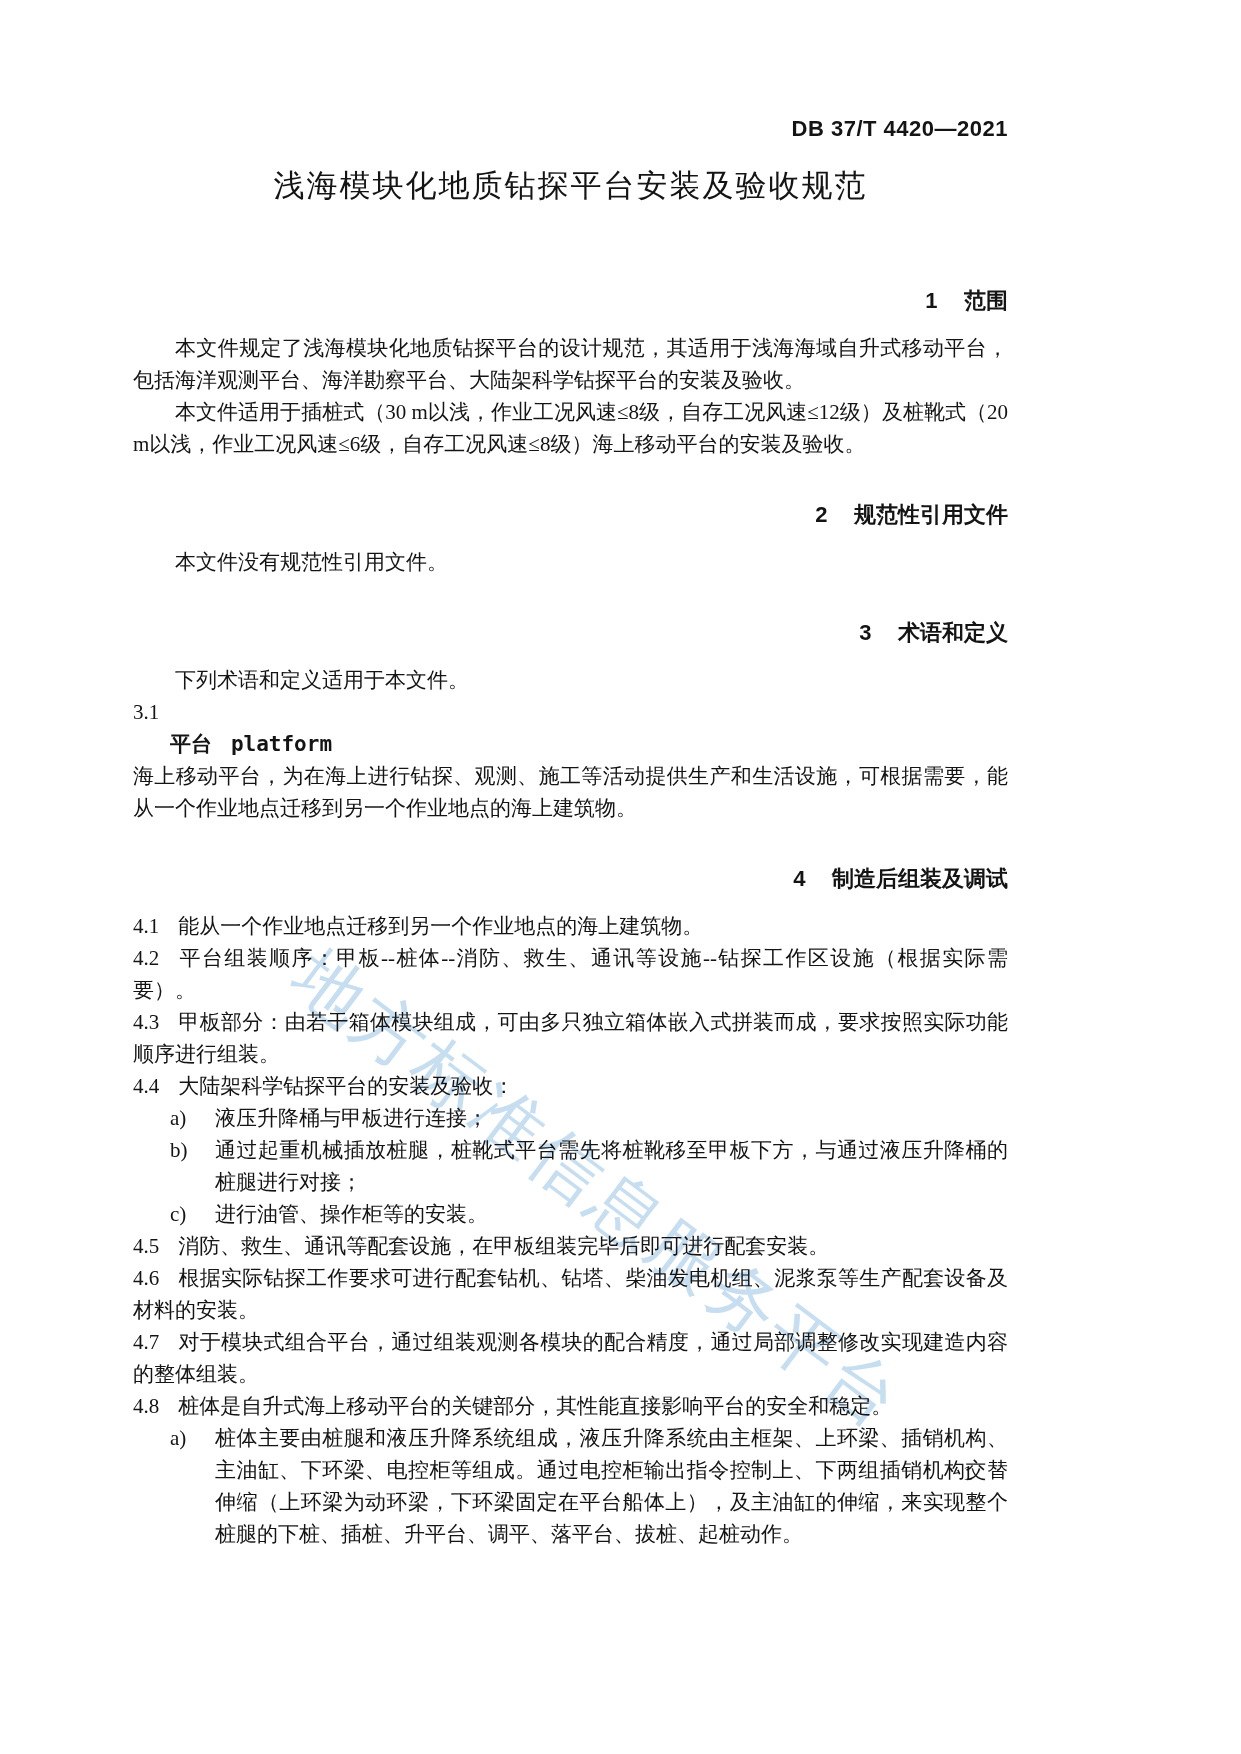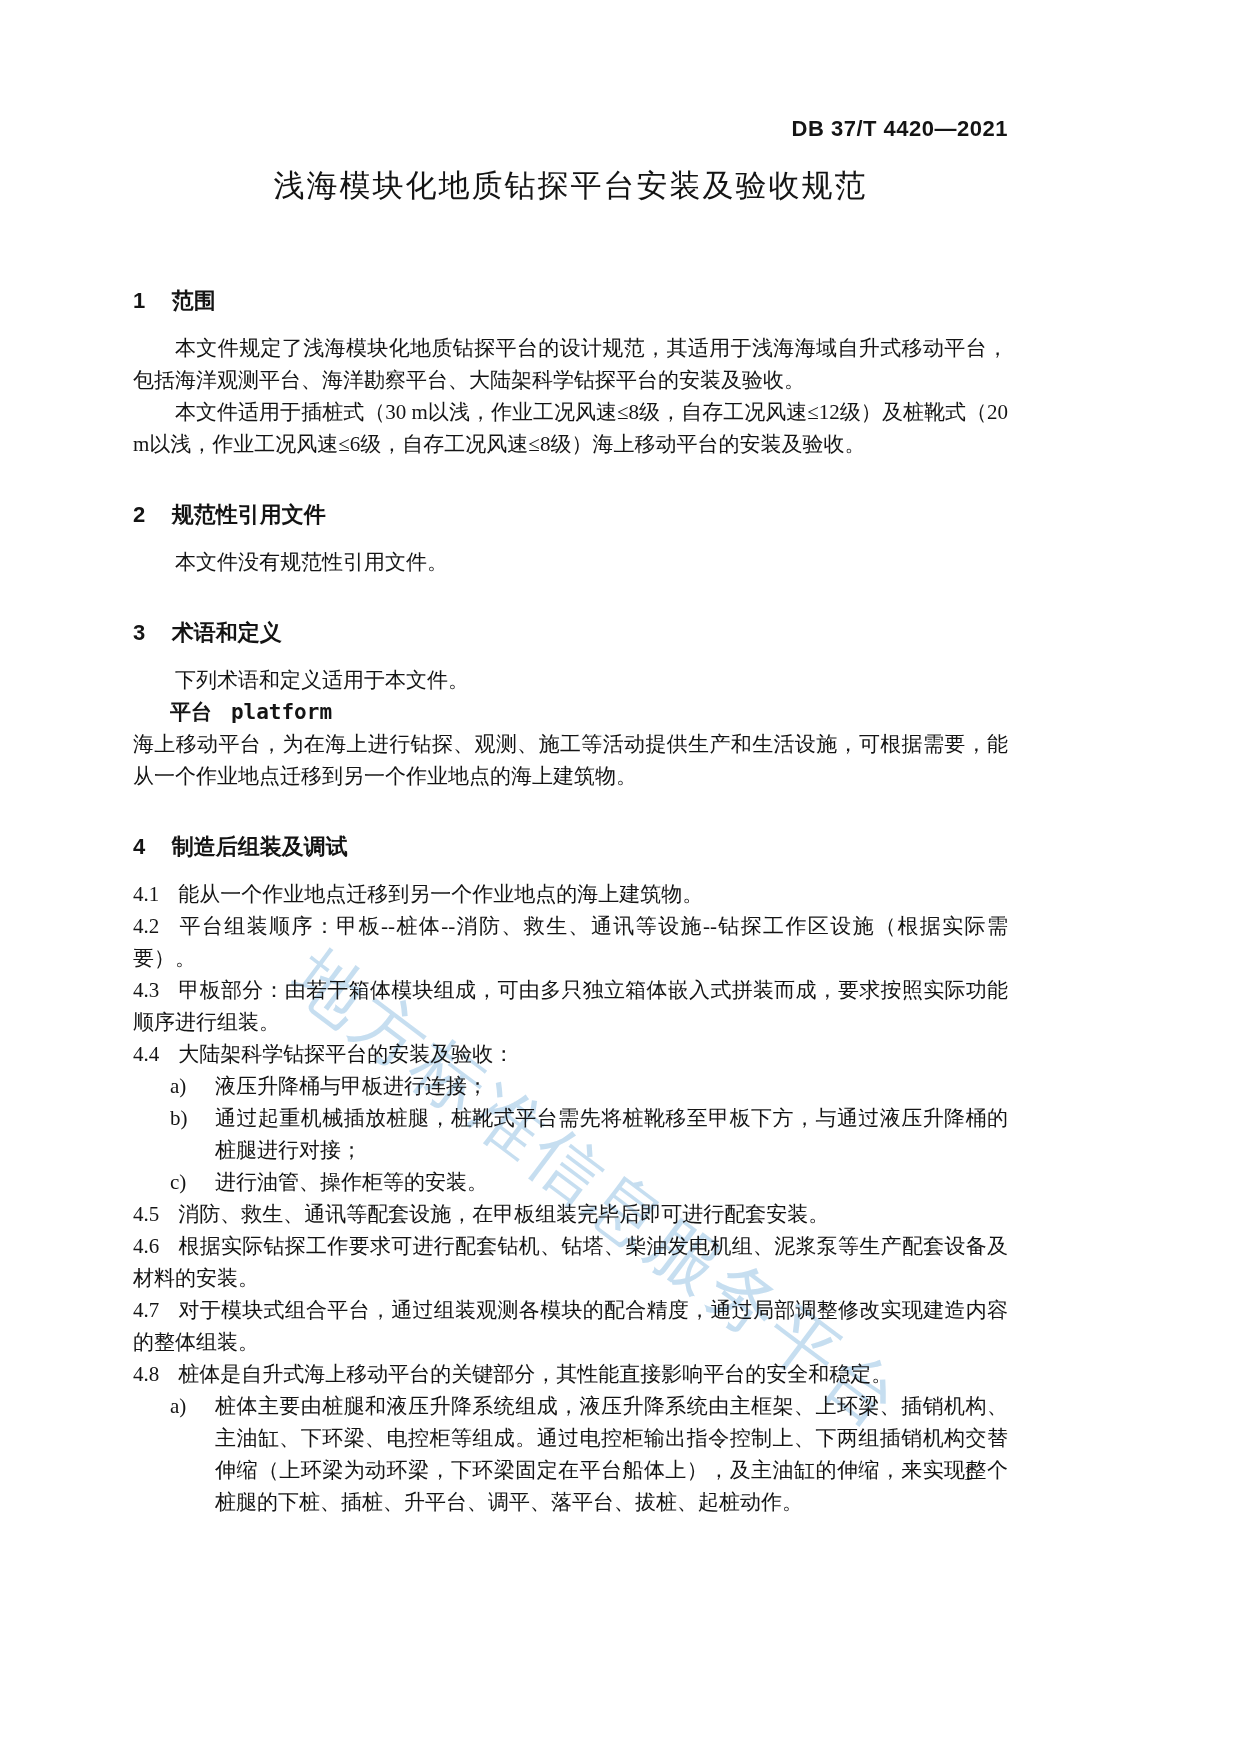--- a/index.html
+++ b/index.html
@@ -58,6 +58,7 @@
     font-weight: bold;
     font-size: 22px;
     line-height: 30px;
+    text-align: right;
   }
   .section-heading.first {
     margin-top: 80px;

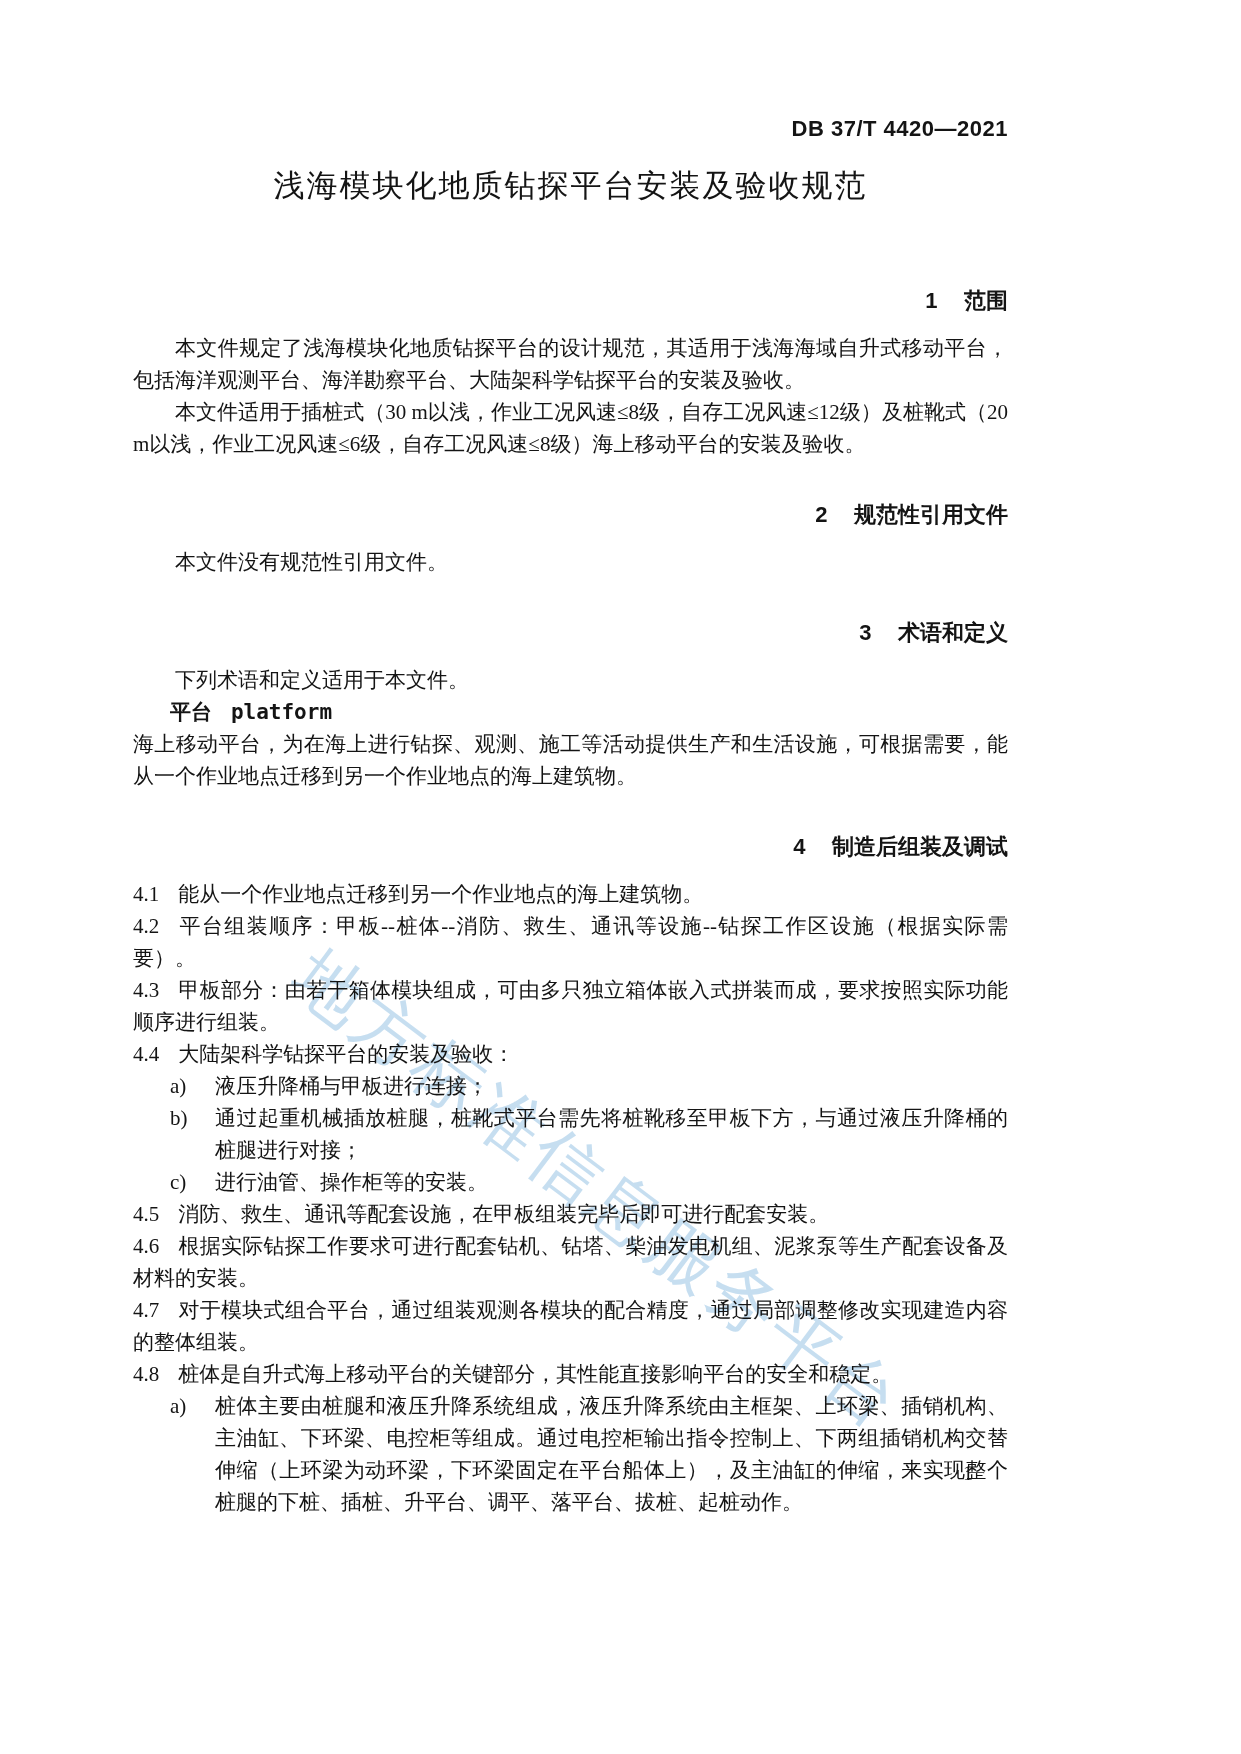--- a/index.html
+++ b/index.html
@@ -139,6 +139,7 @@
 
     <h2 class="section-heading"><span class="sec-num">3</span><span>术语和定义</span></h2>
     <p class="body-text indent first-para">下列术语和定义适用于本文件。</p>
+    <p class="plain-line">3.1</p>
     <p class="term-line"><span class="term-zh">平台</span><span class="term-en">platform</span></p>
     <p class="body-text">海上移动平台，为在海上进行钻探、观测、施工等活动提供生产和生活设施，可根据需要，能从一个作业地点迁移到另一个作业地点的海上建筑物。</p>
 

